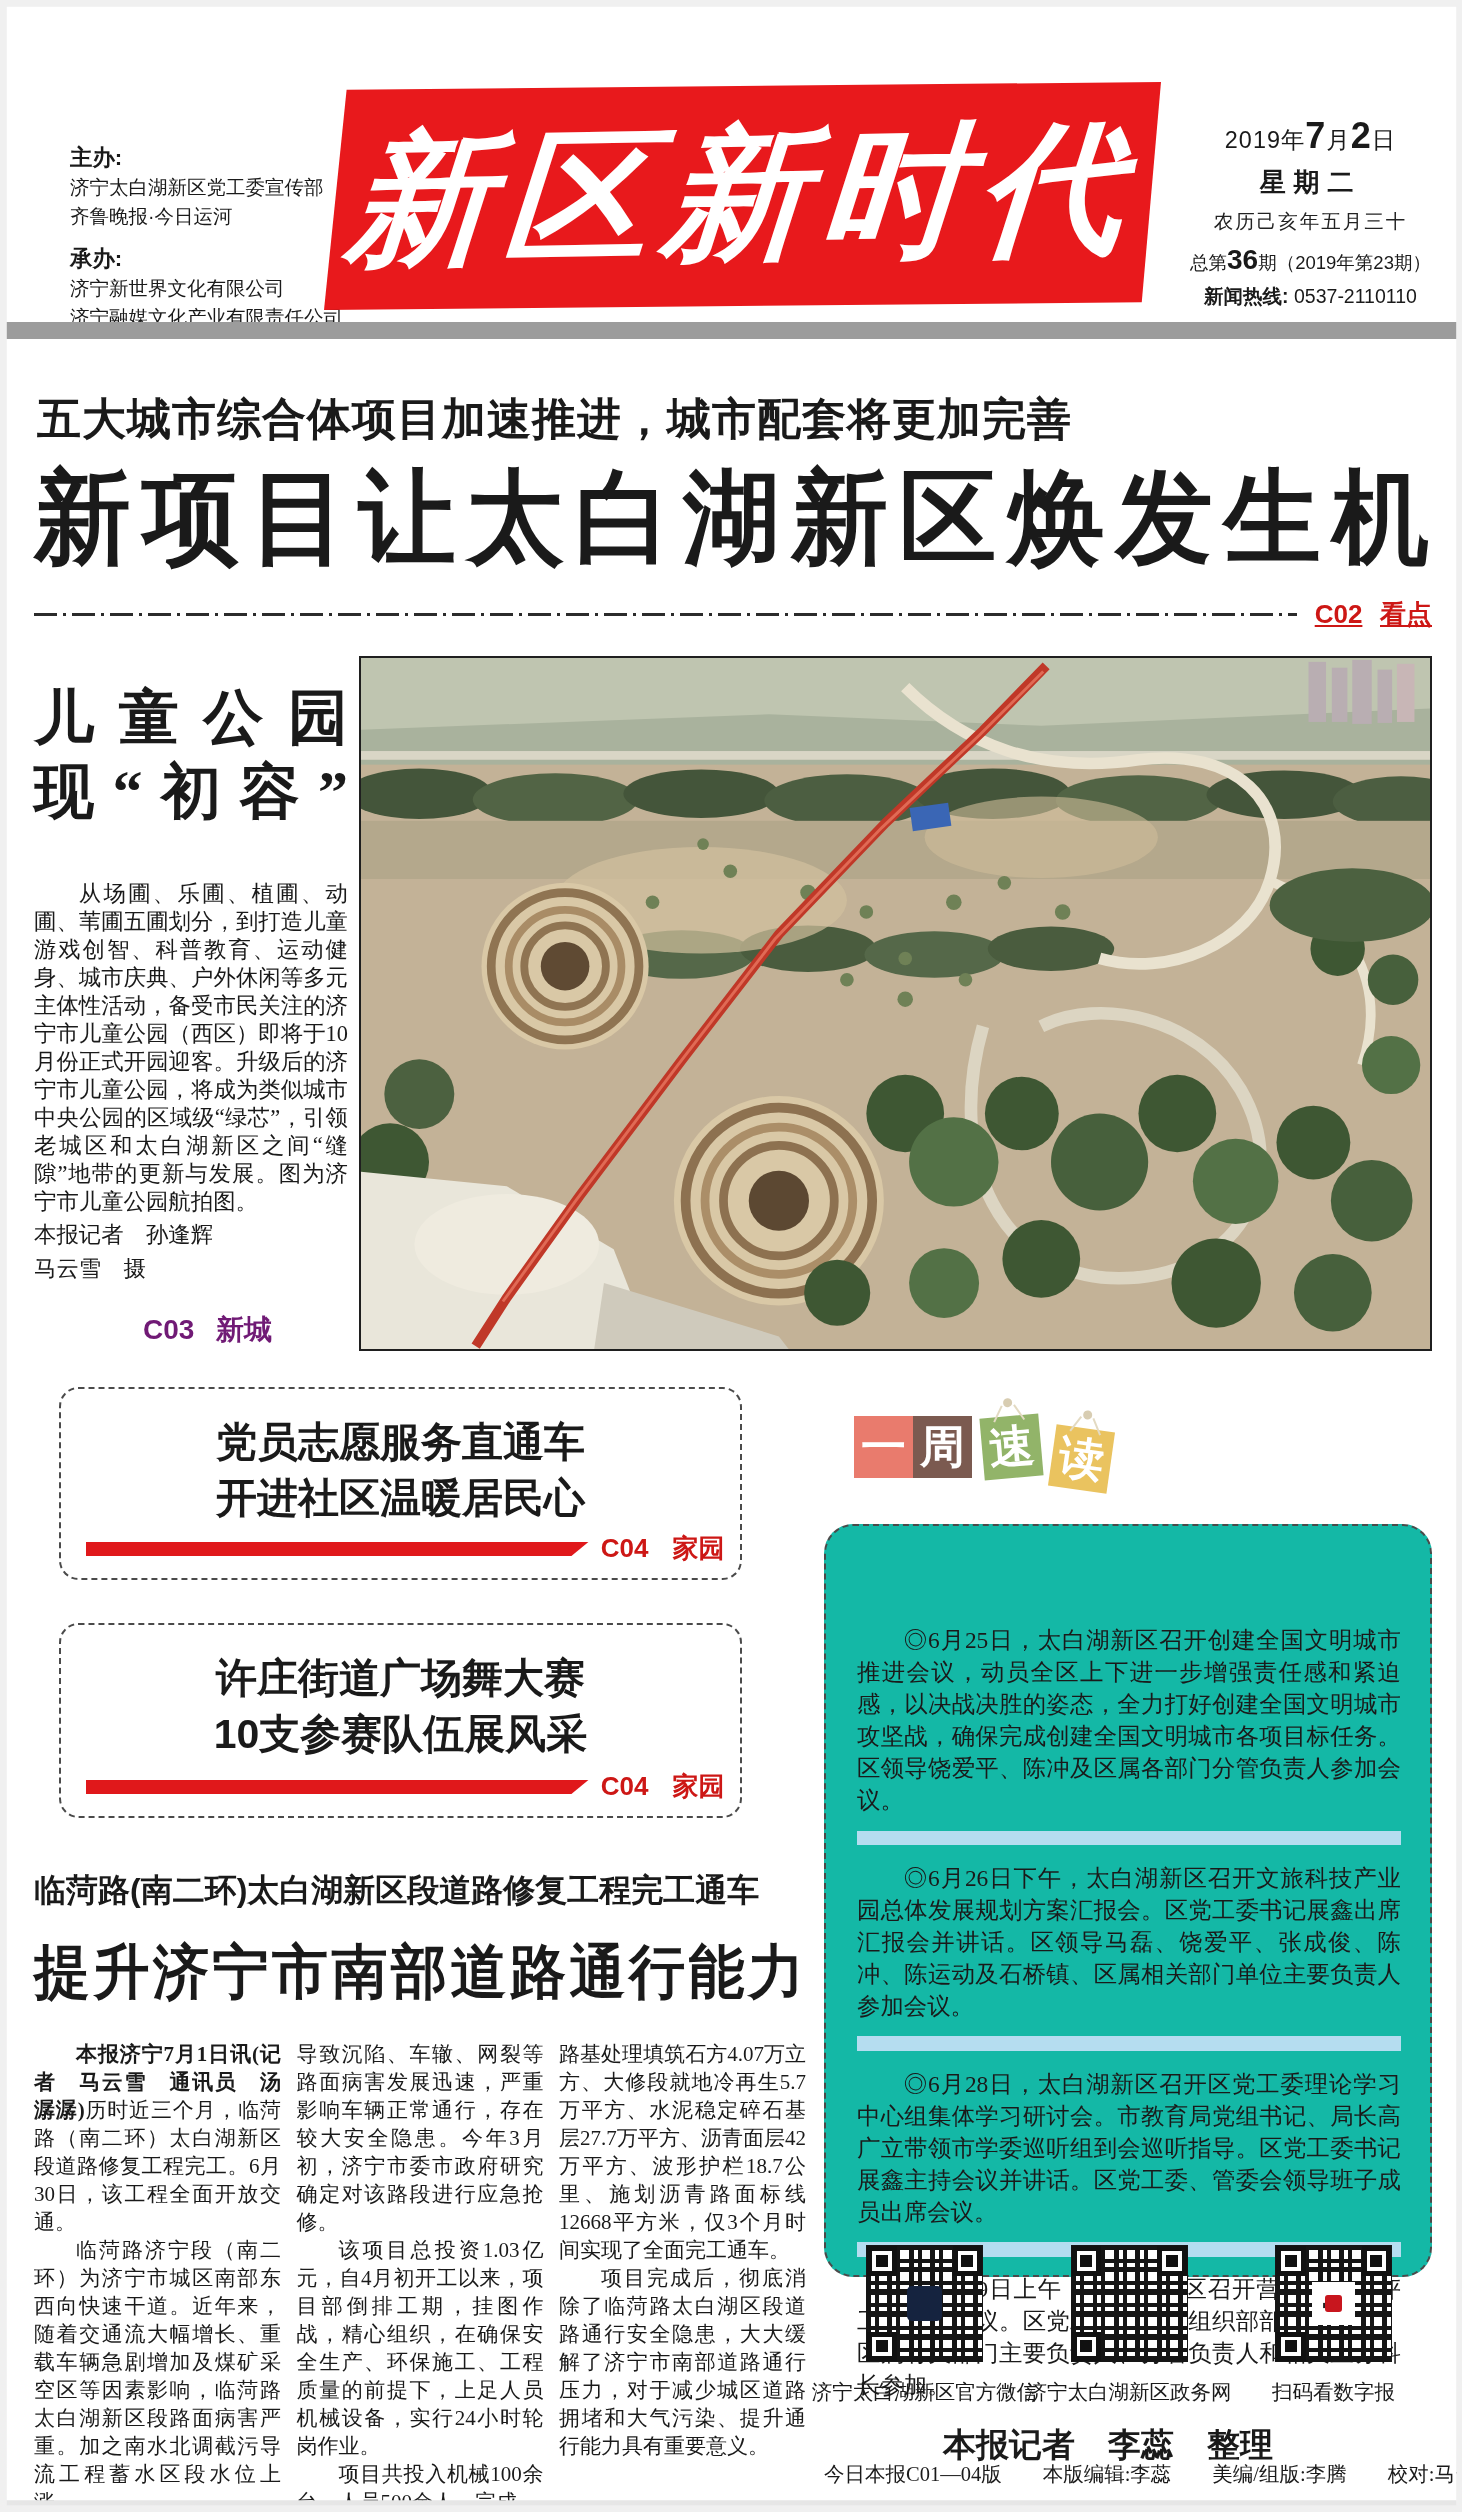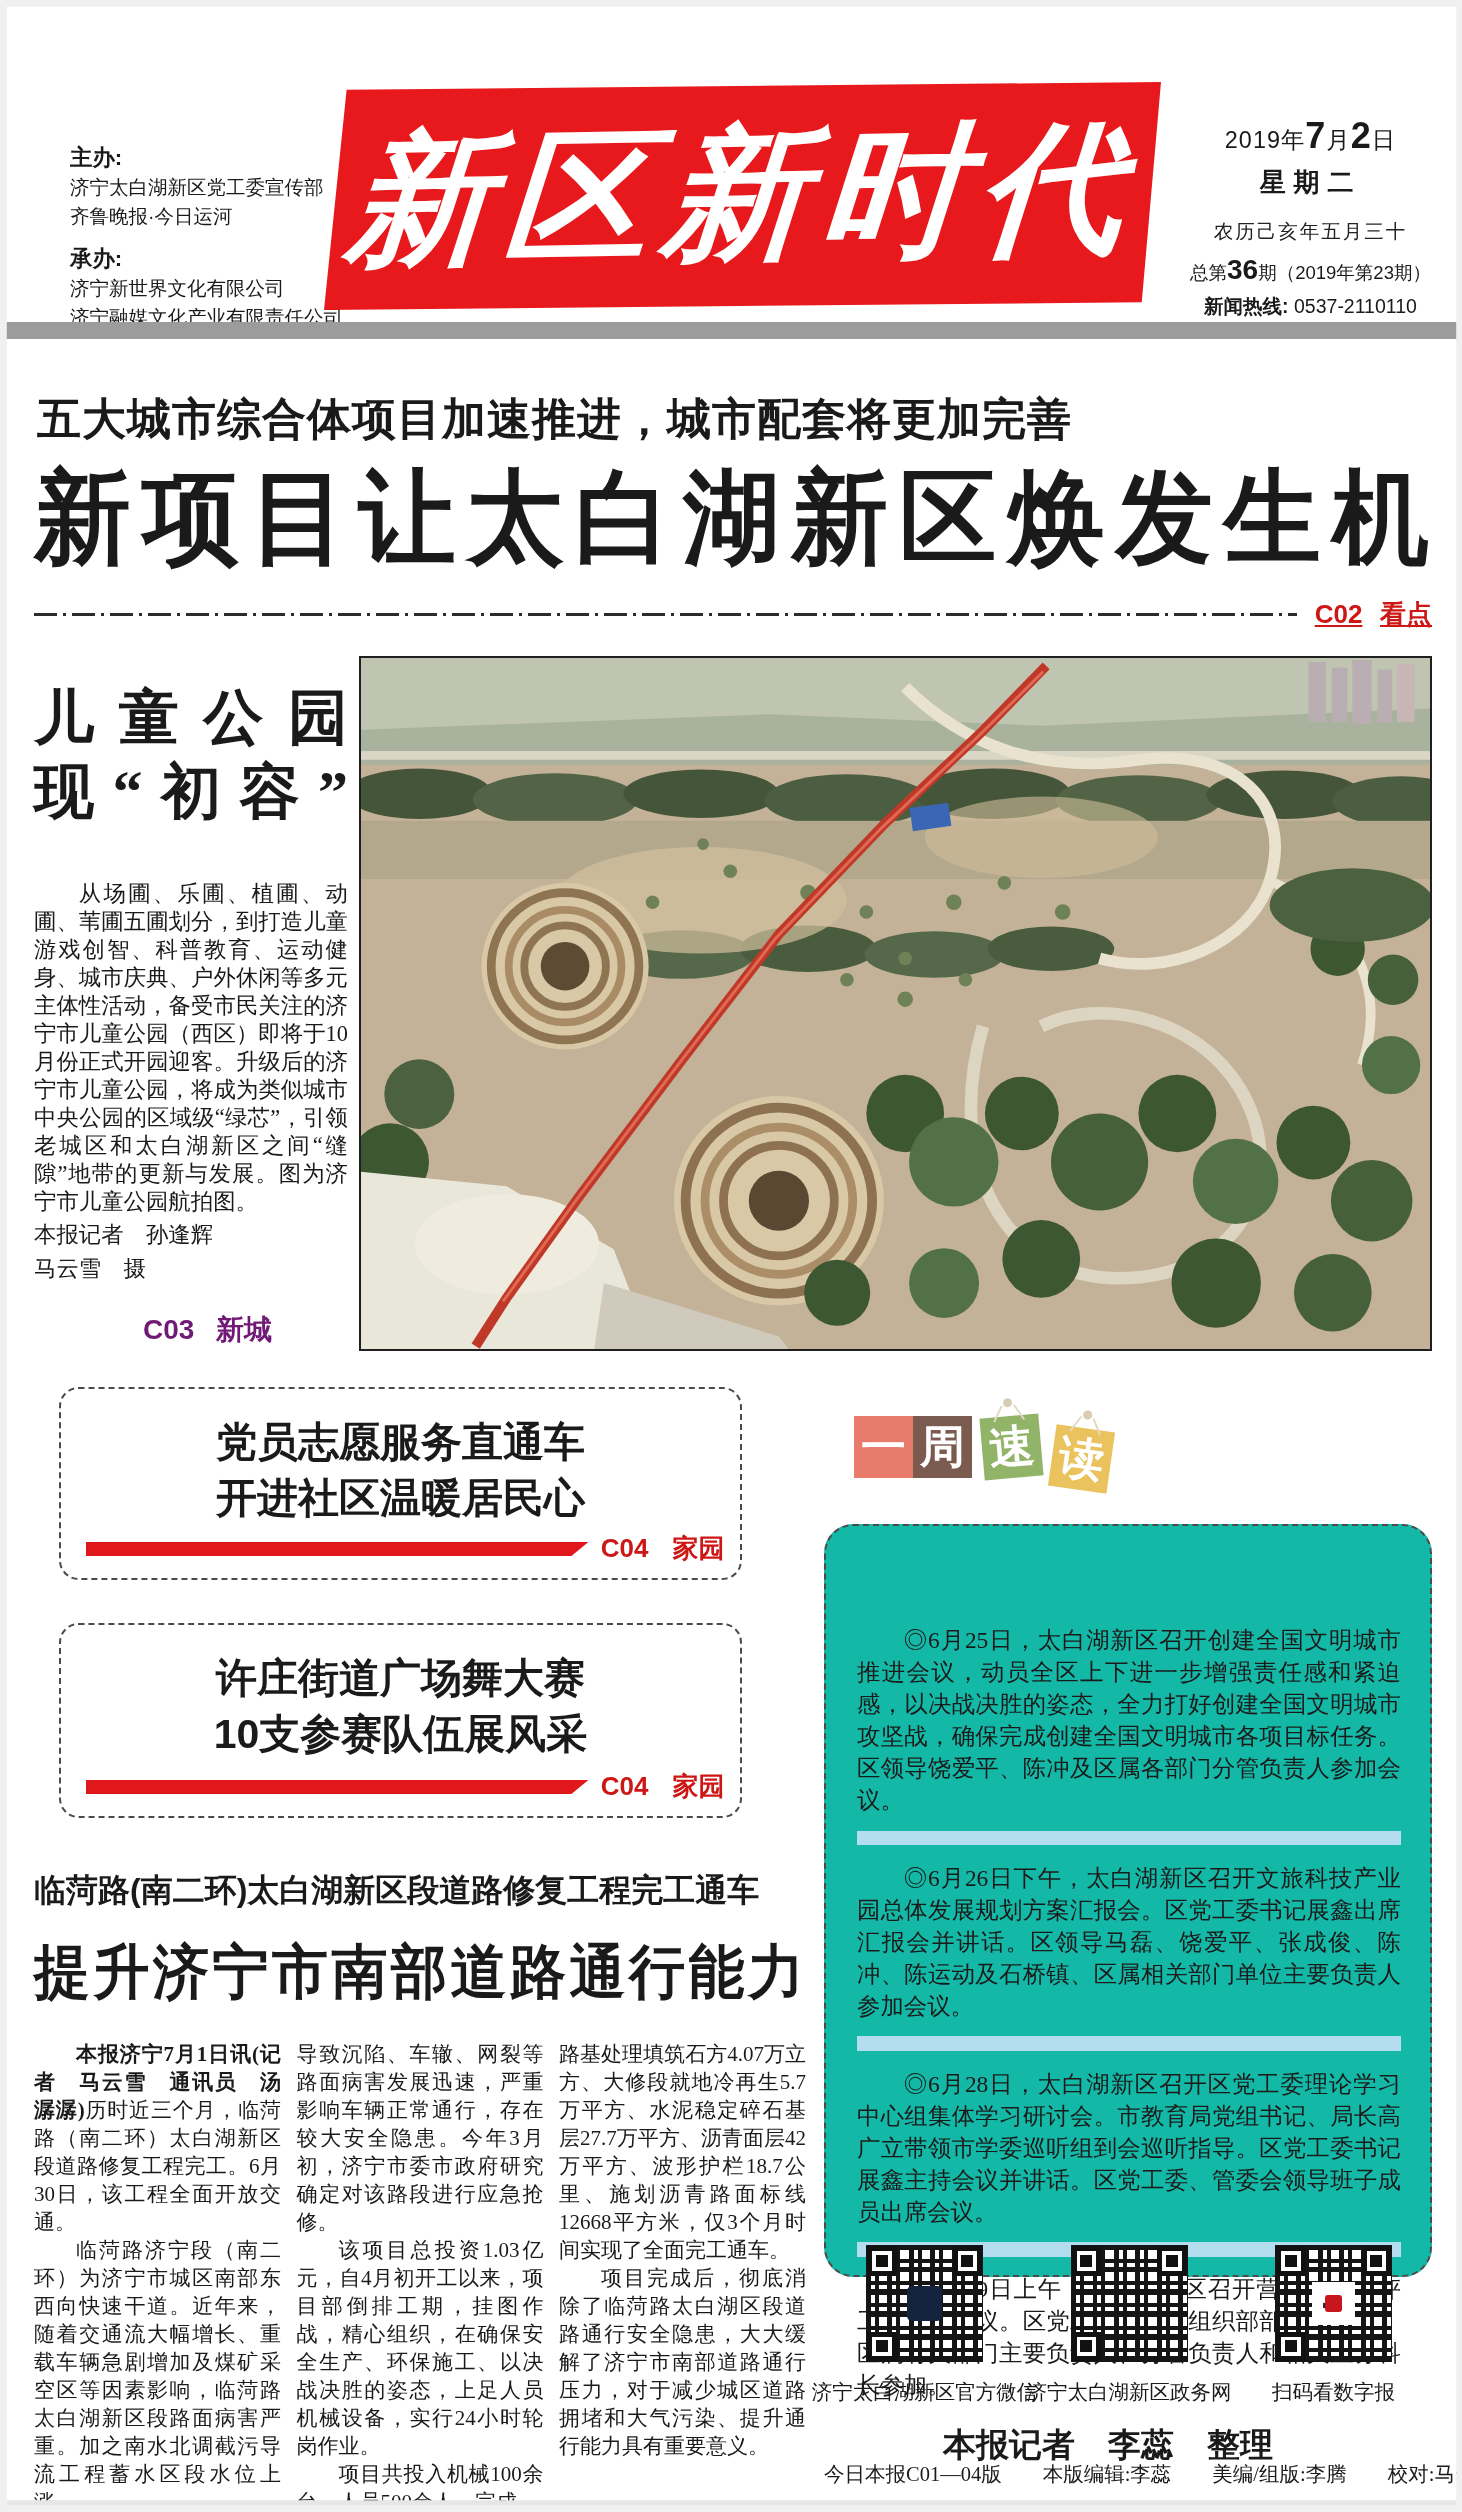--- a/index.html
+++ b/index.html
@@ -20,7 +20,7 @@
   .date-l1{font-size:23.4px;letter-spacing:1px;}
   .date-l1 .big{font-size:36px;font-weight:bold;}
   .date-l2{font-size:26px;font-weight:bold;letter-spacing:7.8px;margin-top:7.8px;}
-  .date-l3{font-size:19.5px;margin-top:18px;letter-spacing:2px;color:#222;}
+  .date-l3{font-size:19.5px;margin-top:8px;letter-spacing:2px;color:#222;}
   .date-l4{font-size:18.5px;margin-top:8.8px;}
   .date-l4 .big{font-size:28px;font-weight:bold;}
   .date-l5{font-size:19.5px;margin-top:7.8px;}

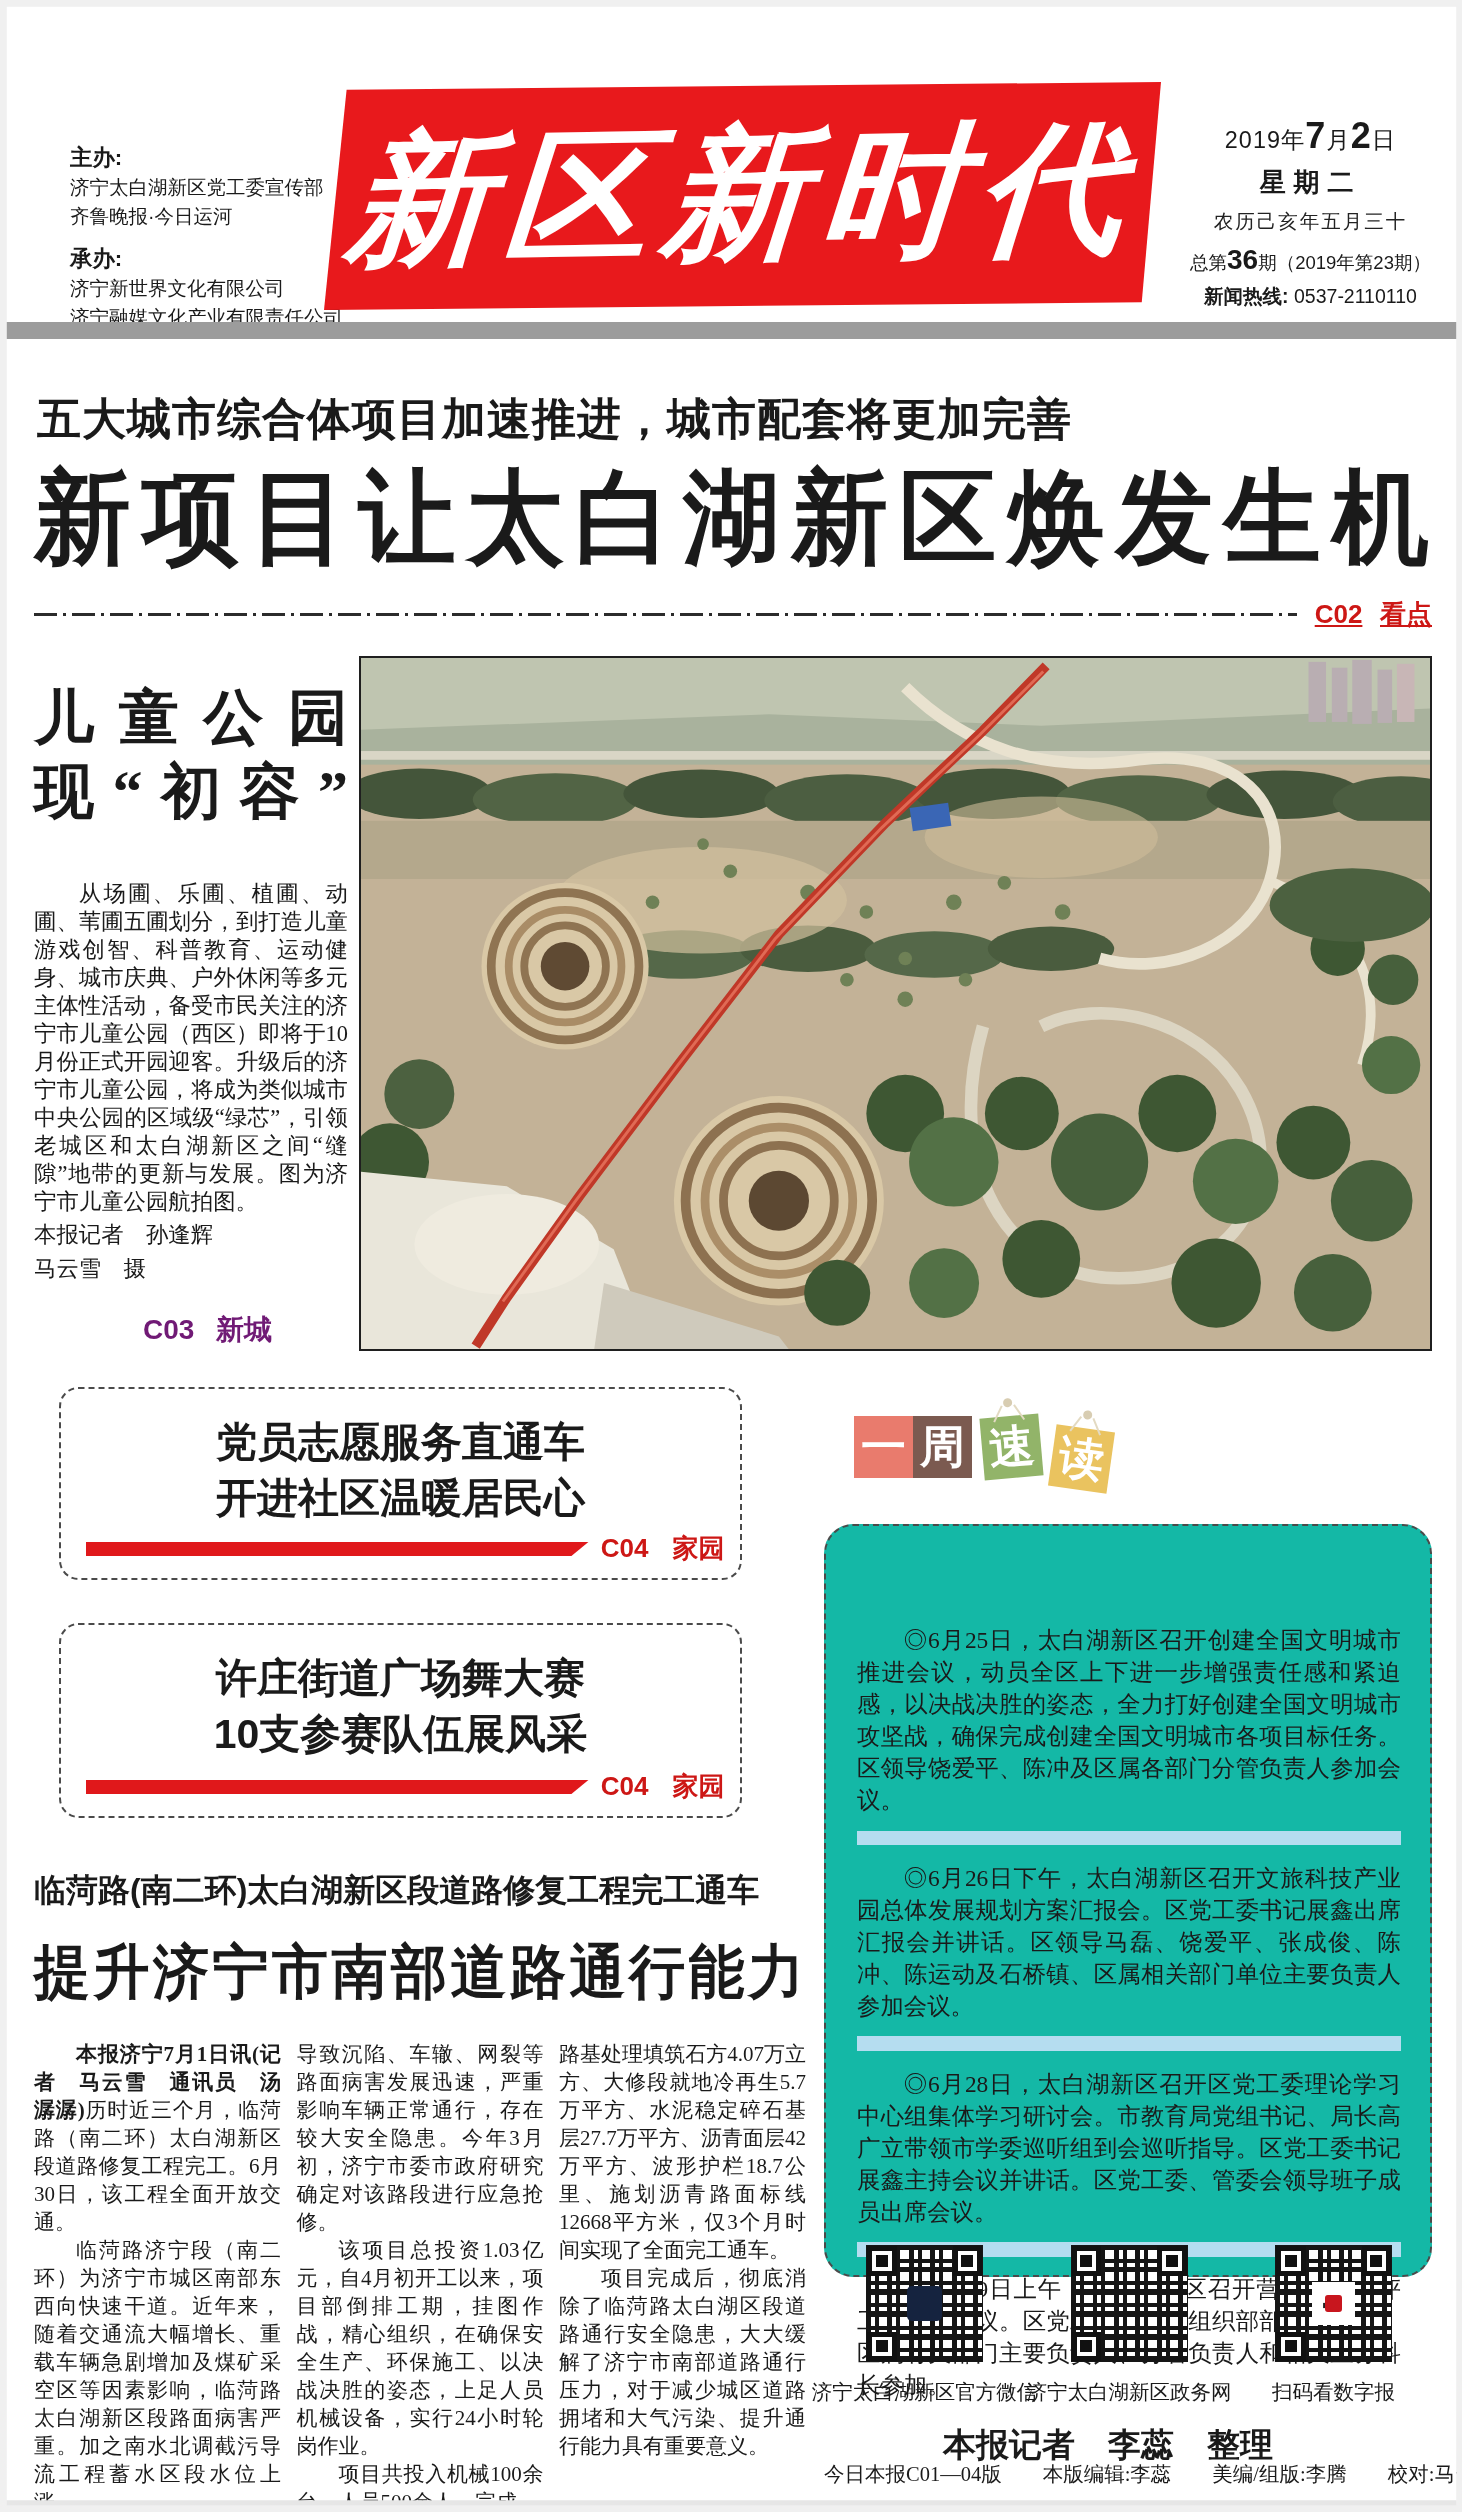--- a/index.html
+++ b/index.html
@@ -314,7 +314,7 @@
       </div>
       <div class="road-col">
         <p class="noind">导致沉陷、车辙、网裂等路面病害发展迅速，严重影响车辆正常通行，存在较大安全隐患。今年3月初，济宁市委市政府研究确定对该路段进行应急抢修。</p>
-        <p>该项目总投资1.03亿元，自4月初开工以来，项目部倒排工期，挂图作战，精心组织，在确保安全生产、环保施工、以决战决胜的姿态，上足人员机械设备，实行24小时轮岗作业。</p>
+        <p>该项目总投资1.03亿元，自4月初开工以来，项目部倒排工期，挂图作战，精心组织，在确保安全生产、环保施工、工程质量的前提下，上足人员机械设备，实行24小时轮岗作业。</p>
         <p>项目共投入机械100余台、人员500余人，完成</p>
       </div>
       <div class="road-col">

